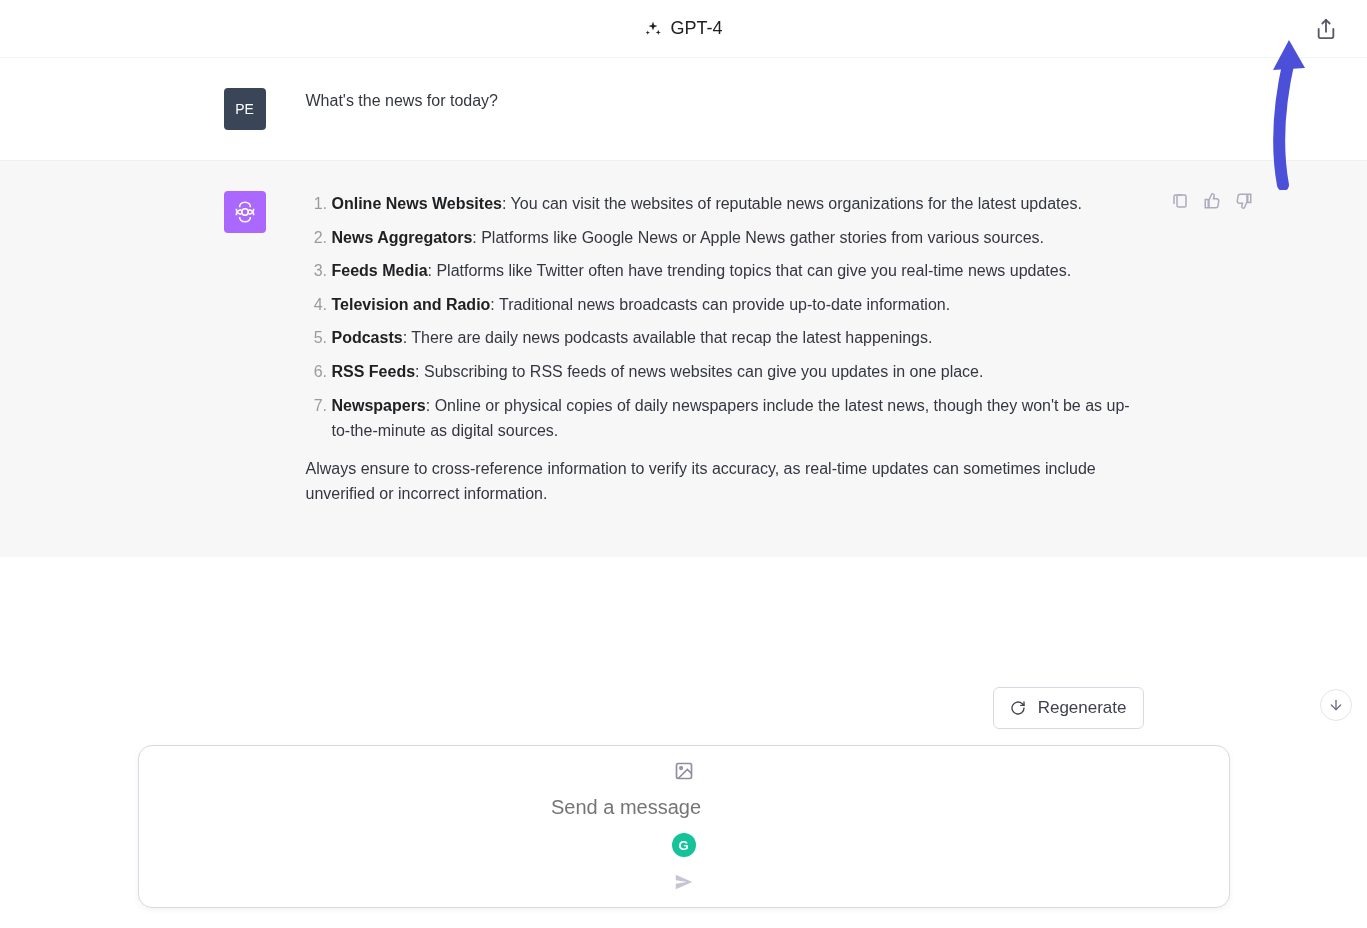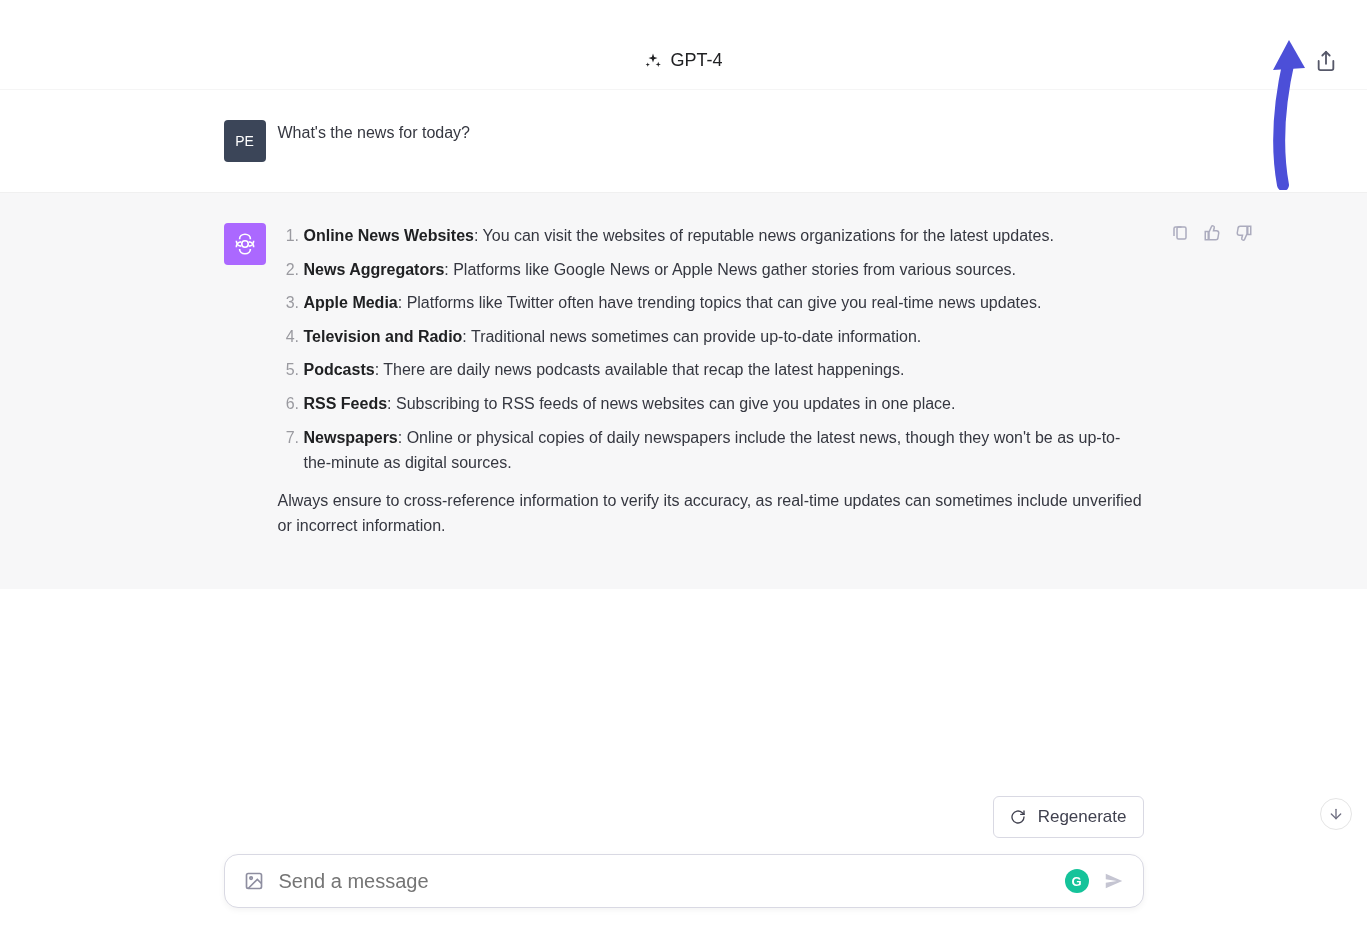--- a/index.html
+++ b/index.html
@@ -21,7 +21,6 @@
     position: relative;
     border-bottom: 1px solid rgba(0,0,0,0.04);
     background: #fff;
-    margin-top: 32px;
   }
   .model-label {
     display: flex;

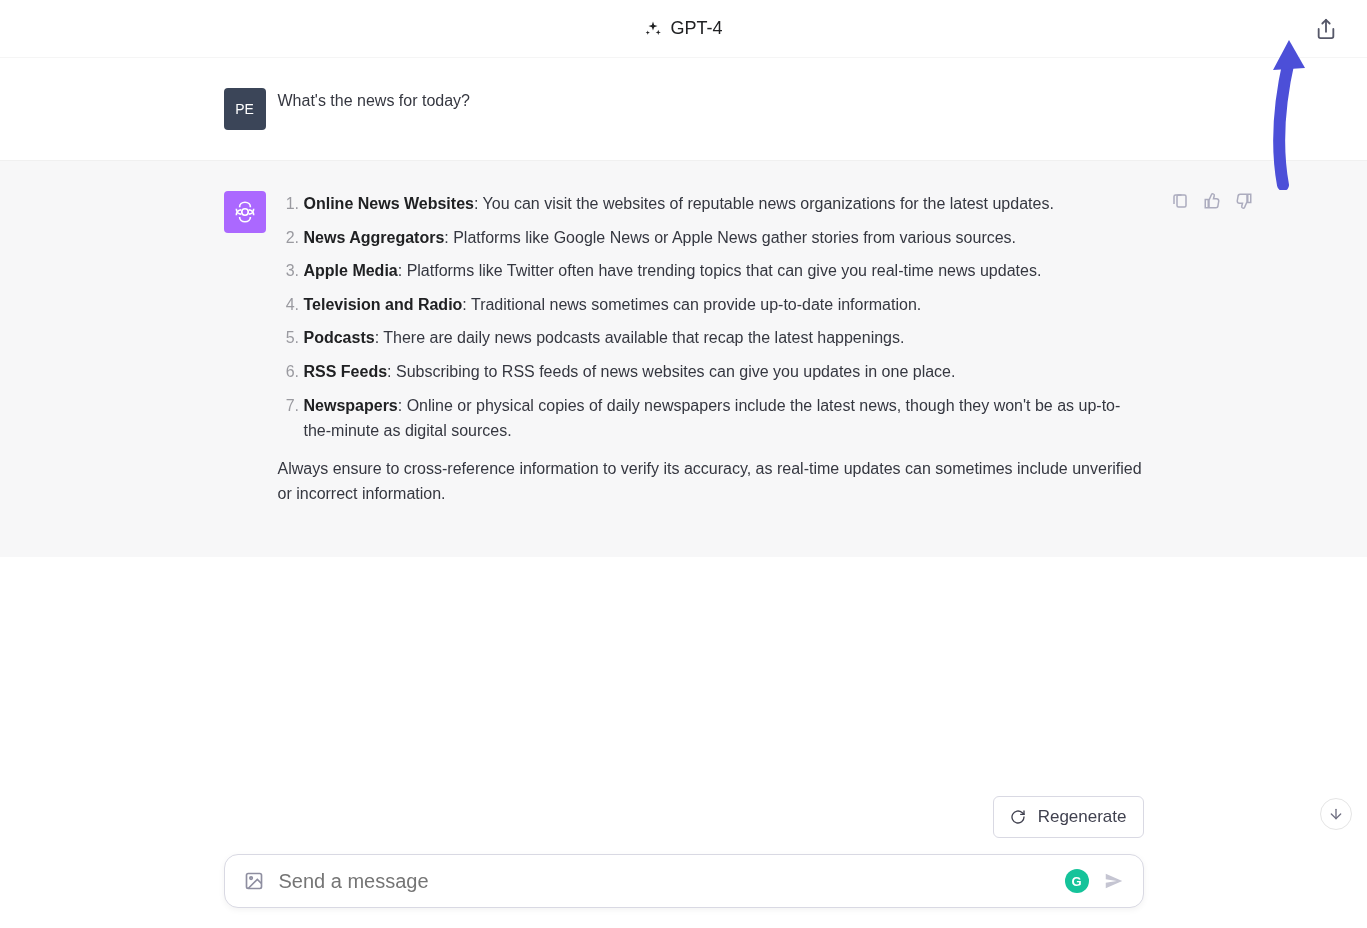--- a/index.html
+++ b/index.html
@@ -56,7 +56,7 @@
   .turn-inner {
     width: 920px;
     display: flex;
-    gap: 12px;
+    gap: 40px;
     align-items: flex-start;
     position: relative;
   }

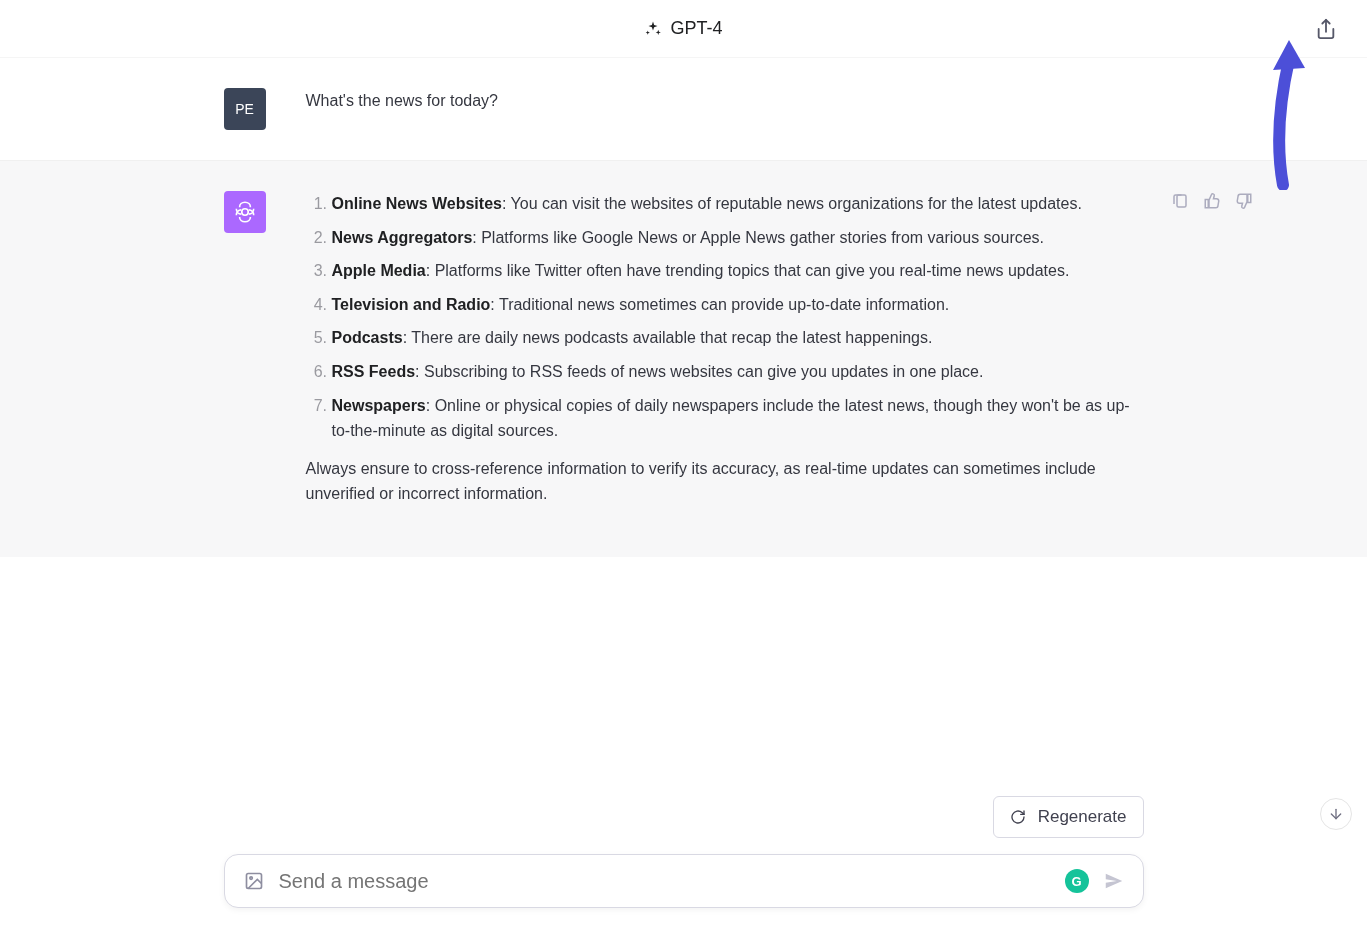--- a/index.html
+++ b/index.html
@@ -242,7 +242,7 @@
         <ol>
           <li><span class="bold">Online News Websites</span><span>: You can visit the websites of reputable news organizations for the latest updates.</span></li>
           <li><span class="bold">News Aggregators</span><span>: Platforms like Google News or Apple News gather stories from various sources.</span></li>
-          <li><span class="bold">Apple Media</span><span>: Platforms like Twitter often have trending topics that can give you real-time news updates.</span></li>
+          <li><span class="bold">Feeds Media</span><span>: Platforms like Twitter often have trending topics that can give you real-time news updates.</span></li>
           <li><span class="bold">Television and Radio</span><span>: Traditional news sometimes can provide up-to-date information.</span></li>
           <li><span class="bold">Podcasts</span><span>: There are daily news podcasts available that recap the latest happenings.</span></li>
           <li><span class="bold">RSS Feeds</span><span>: Subscribing to RSS feeds of news websites can give you updates in one place.</span></li>

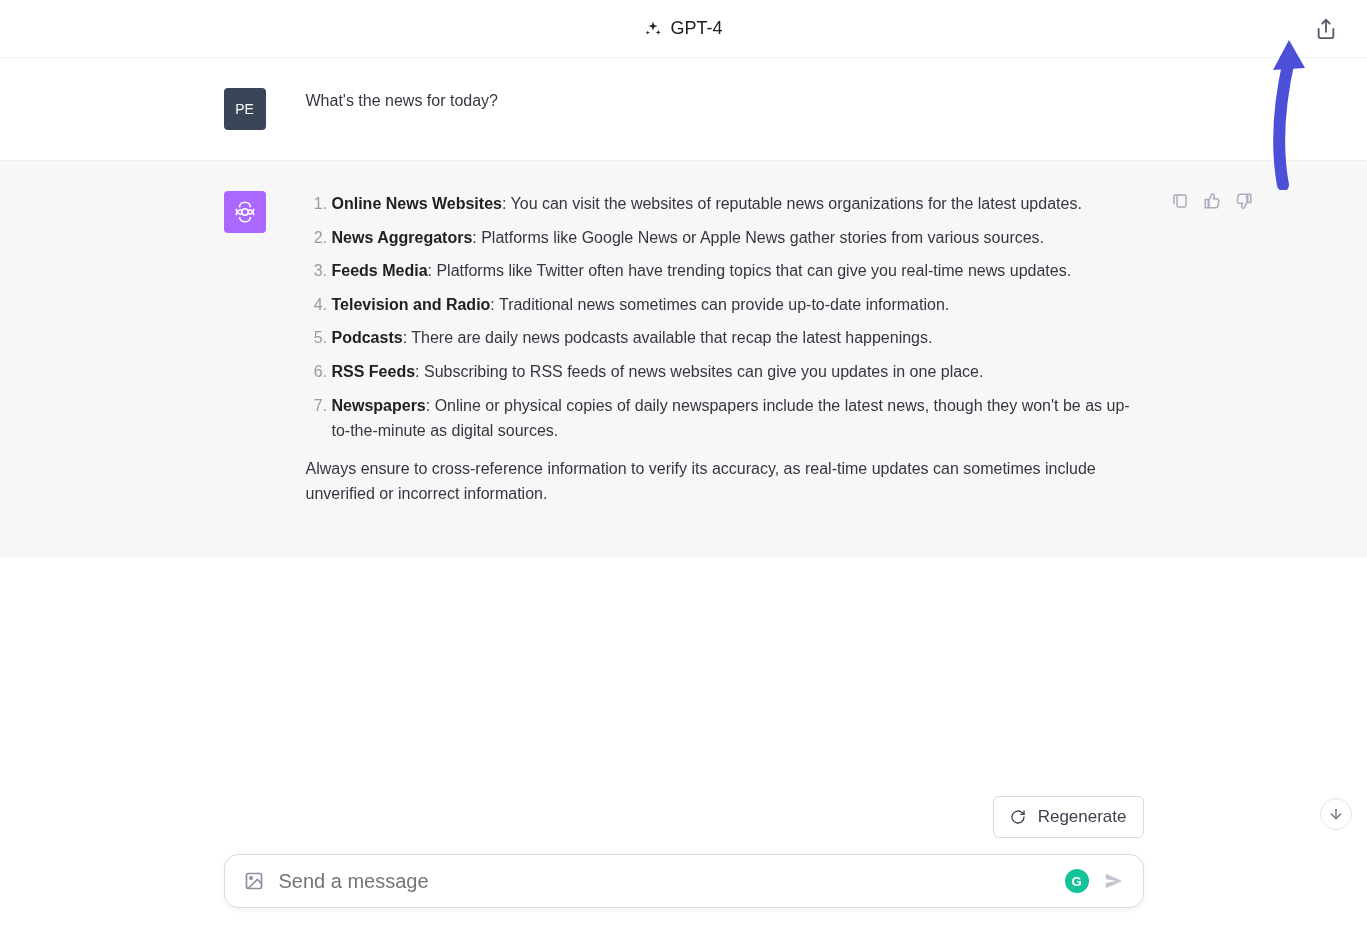--- a/index.html
+++ b/index.html
@@ -243,7 +243,7 @@
           <li><span class="bold">Online News Websites</span><span>: You can visit the websites of reputable news organizations for the latest updates.</span></li>
           <li><span class="bold">News Aggregators</span><span>: Platforms like Google News or Apple News gather stories from various sources.</span></li>
           <li><span class="bold">Feeds Media</span><span>: Platforms like Twitter often have trending topics that can give you real-time news updates.</span></li>
-          <li><span class="bold">Television and Radio</span><span>: Traditional news sometimes can provide up-to-date information.</span></li>
+          <li><span class="bold">Television and Radio</span><span>: Traditional news broadcasts can provide up-to-date information.</span></li>
           <li><span class="bold">Podcasts</span><span>: There are daily news podcasts available that recap the latest happenings.</span></li>
           <li><span class="bold">RSS Feeds</span><span>: Subscribing to RSS feeds of news websites can give you updates in one place.</span></li>
           <li><span class="bold">Newspapers</span><span>: Online or physical copies of daily newspapers include the latest news, though they won't be as up-to-the-minute as digital sources.</span></li>

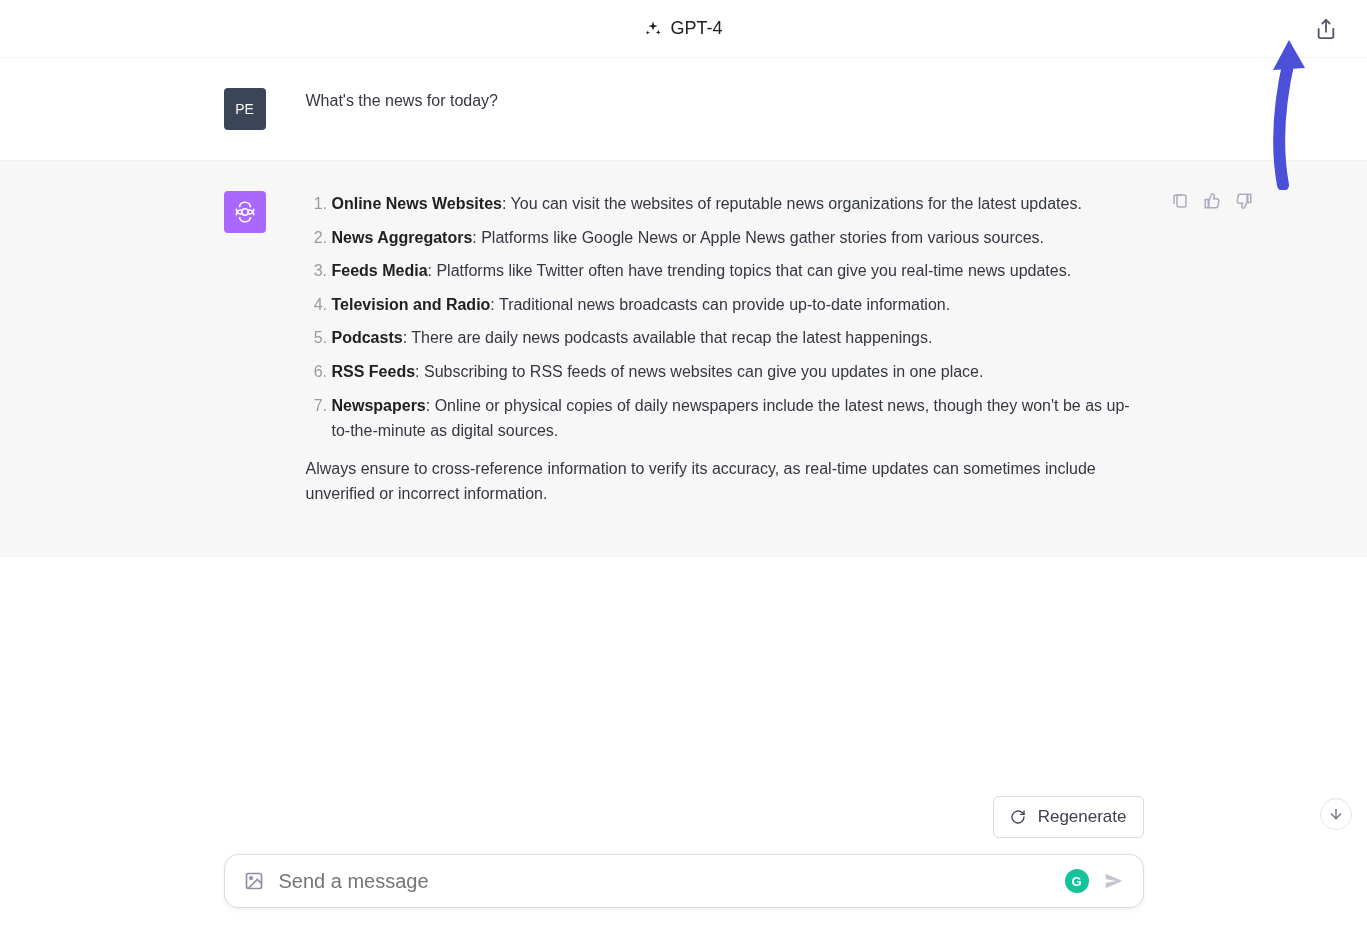--- a/index.html
+++ b/index.html
@@ -145,7 +145,7 @@
     color: #6e6e80;
   }
   .input-row {
-    width: 920px;
+    width: 1092px;
     border: 1px solid #d9d9e3;
     border-radius: 14px;
     padding: 14px 18px;
@@ -154,6 +154,7 @@
     gap: 14px;
     background: #fff;
     box-shadow: 0 2px 6px rgba(0,0,0,0.05);
+    flex-direction: column;
   }
   .input-row .img-ic {
     width: 22px; height: 22px;

